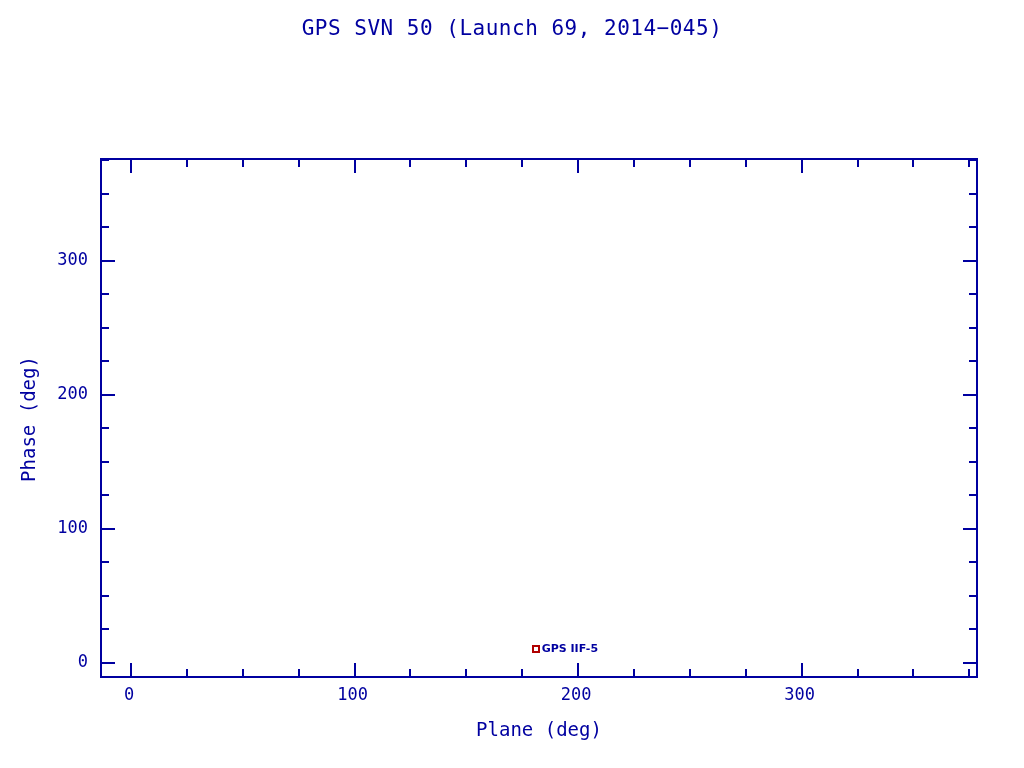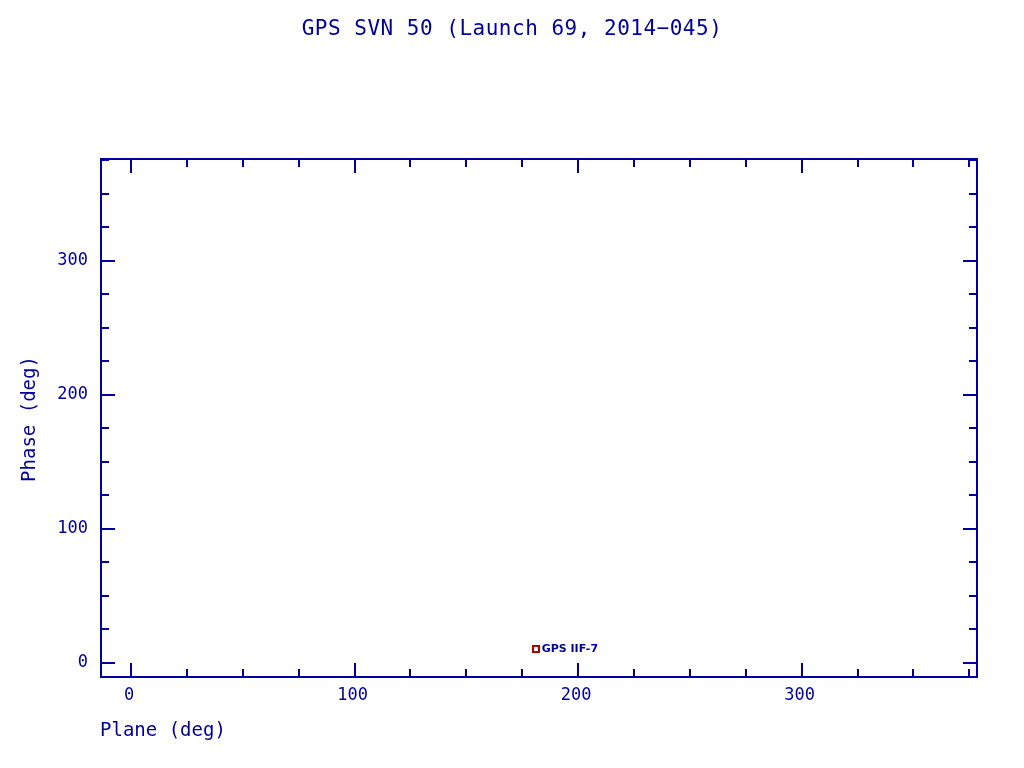--- a/index.html
+++ b/index.html
@@ -233,7 +233,7 @@
         <div class="tick tick-yright minor" style="top: -1px;"></div>
         <div class="datapoint" style="left: 433.647px; top: 489.195px;">
           <div class="marker" style="border-color: rgb(176, 0, 0);"></div>
-          <div class="point-label" style="color: rgb(0, 0, 160);">GPS IIF-7</div>
+          <div class="point-label" style="color: rgb(0, 0, 160);">GPS IIF-5</div>
         </div>
       </div>
   </div>

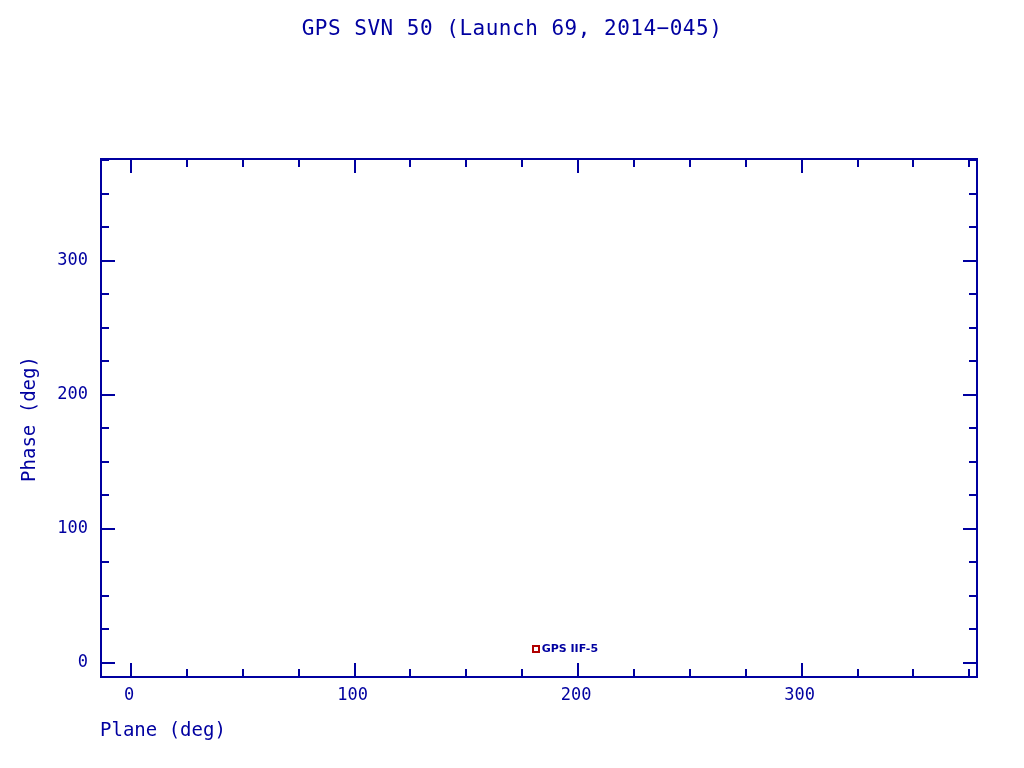--- a/index.html
+++ b/index.html
@@ -112,6 +112,7 @@
     left: 100px;
     width: 878px;
     top: 718px;
+    text-align: center;
     color: #0000a0;
     font-family: "DejaVu Sans Mono", monospace;
     font-size: 19px;

